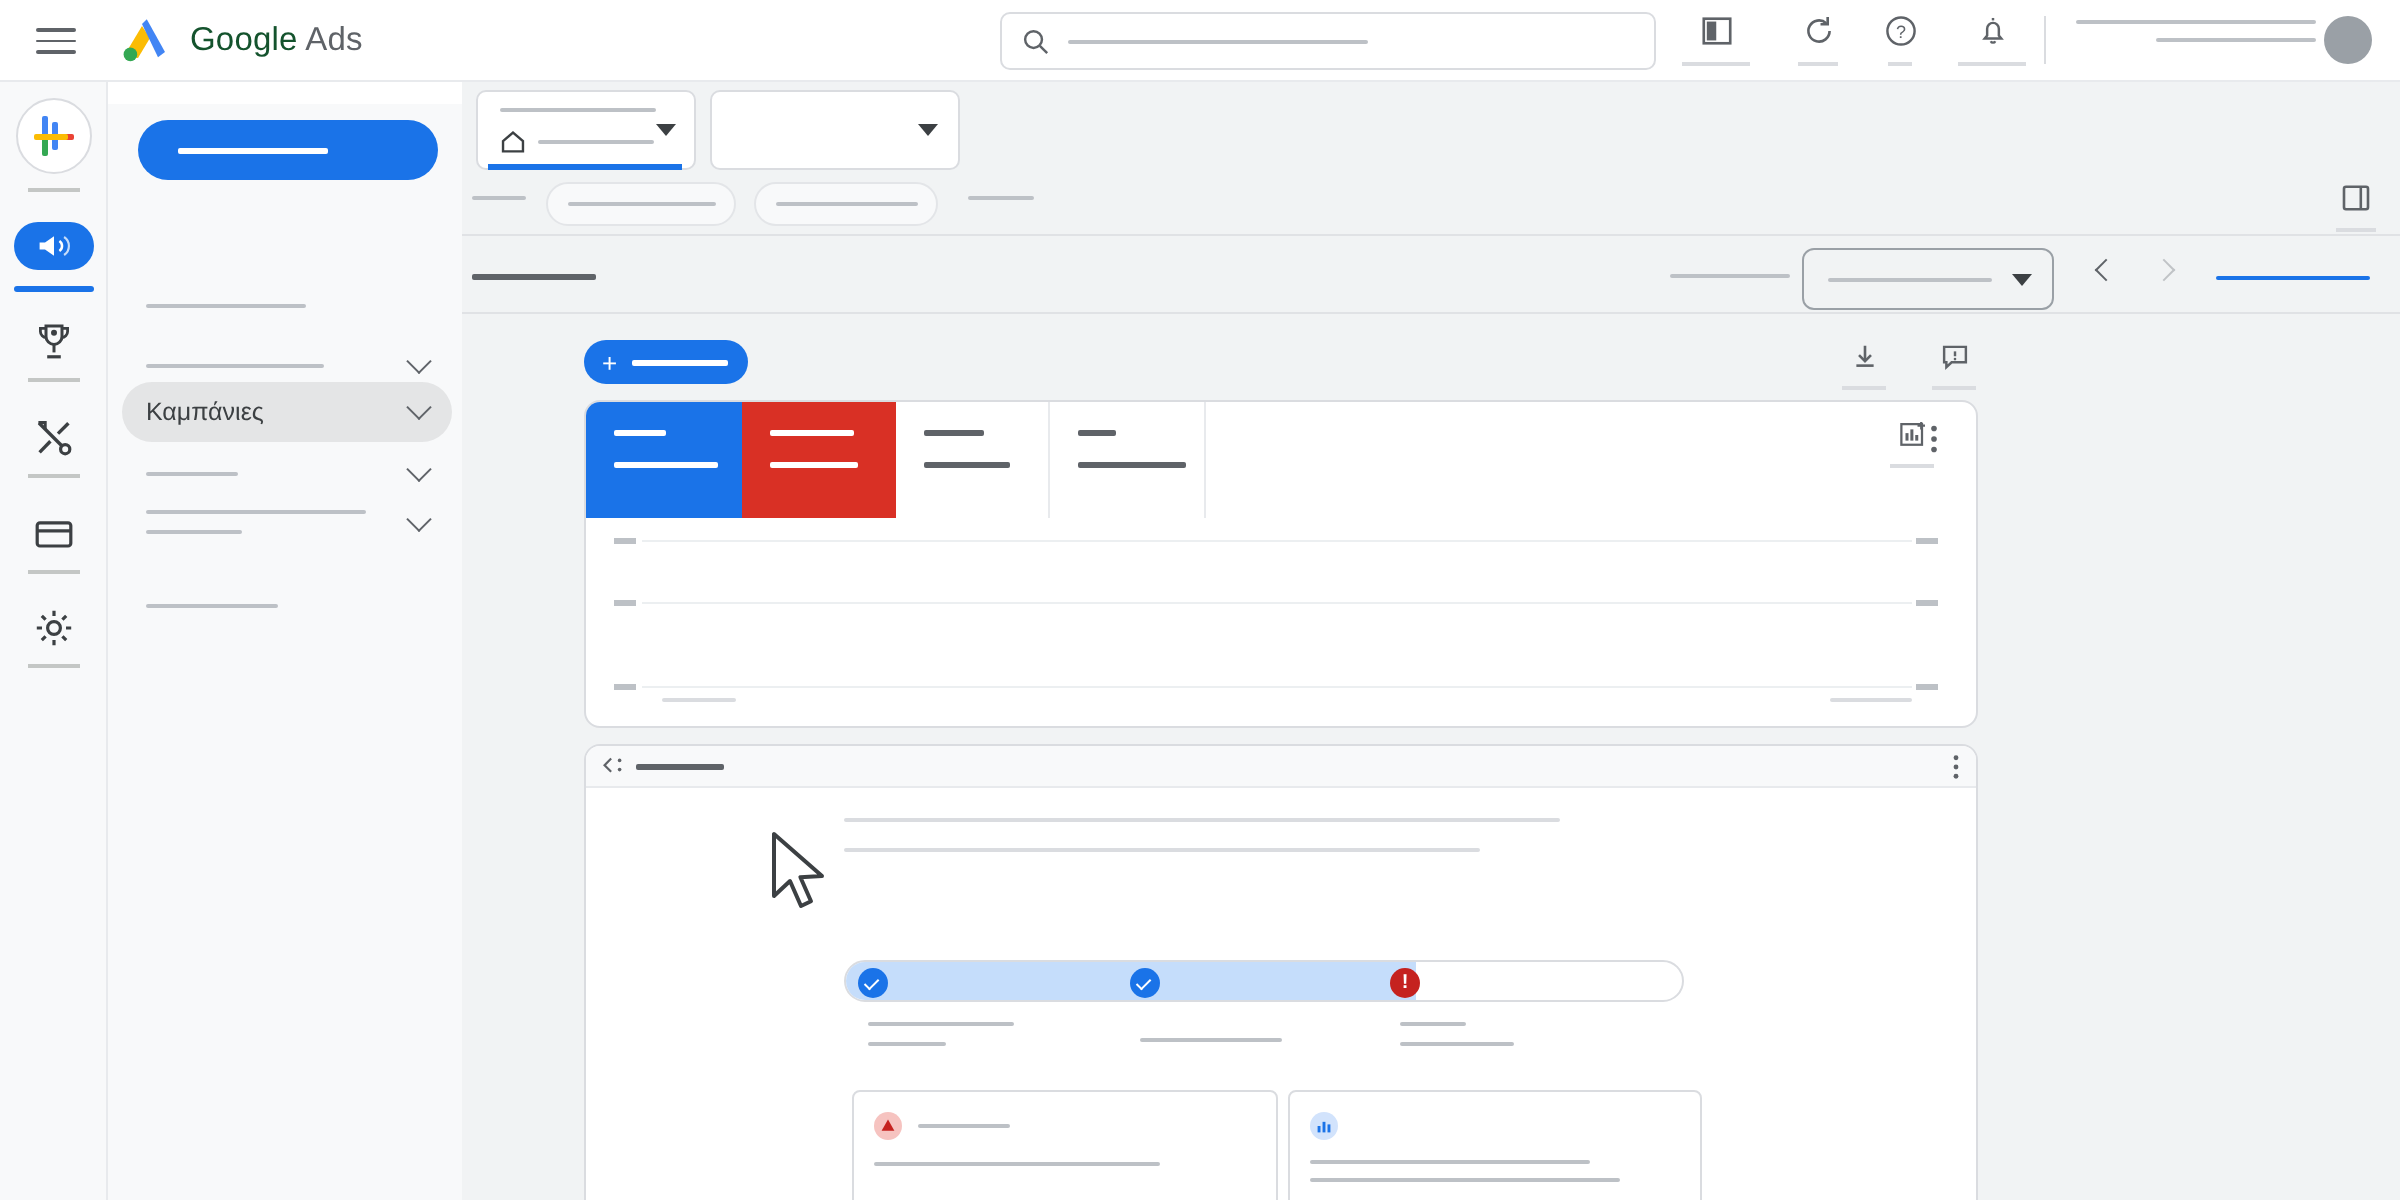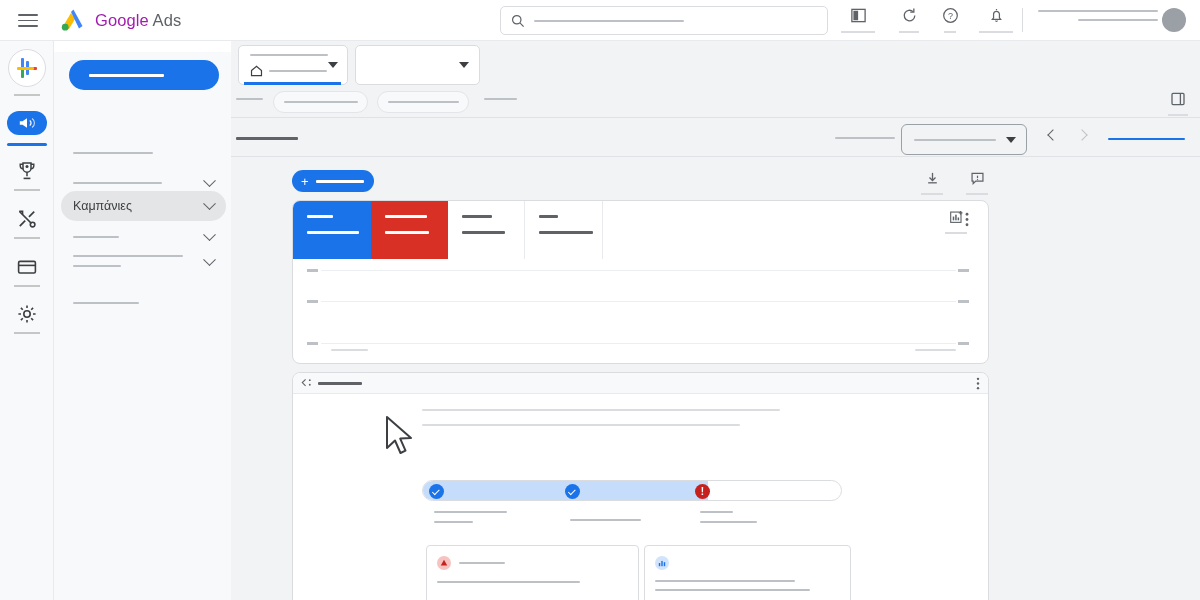--- a/index.html
+++ b/index.html
@@ -28,7 +28,7 @@
   .brand { display:flex; align-items:center; margin-left:22px; gap:9px; }
   .brand-logo { width:26px; height:22px; position:relative; }
   .brand-text { font-size:16.5px; color:#3c4043; letter-spacing:.1px; }
-  .brand-text .g { color:#a21caf; }
+  .brand-text .g { color:#14532d; }
   #searchbox {
     position:absolute; left:500px; top:6px; width:328px; height:29px;
     border:1px solid #dadce0; border-radius:5px; background:#fff;

